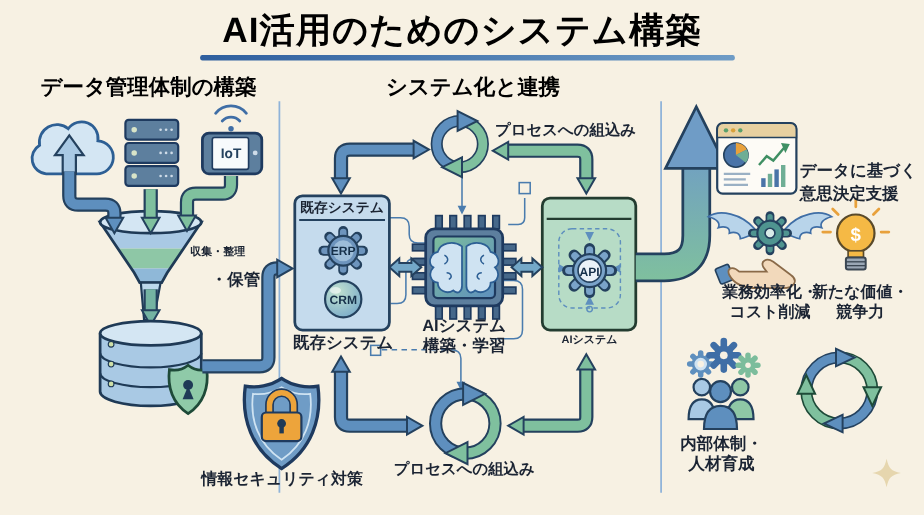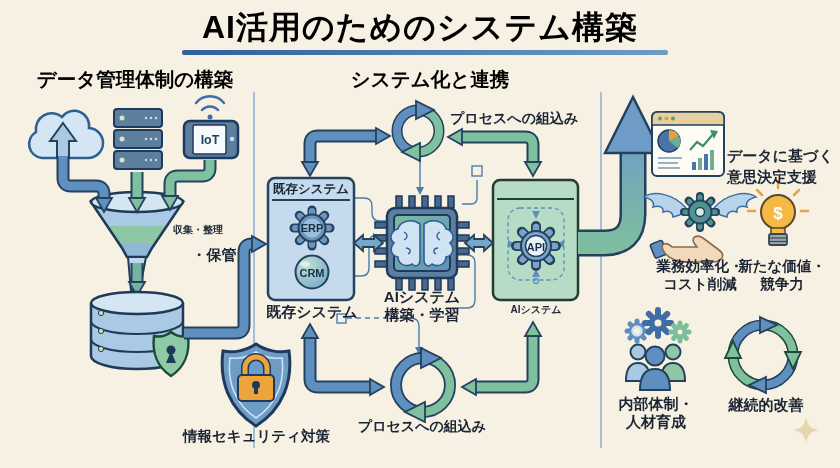--- a/index.html
+++ b/index.html
@@ -473,7 +473,6 @@
   <div class="lbl" style="left:712px;top:276px;width:140px;font-size:14.5px;">競争力</div>
   <div class="lbl" style="left:586px;top:395px;width:140px;font-size:15px;">内部体制・</div>
   <div class="lbl" style="left:586px;top:413px;width:140px;font-size:15px;">人材育成</div>
-  <div class="lbl" style="left:696px;top:396px;width:140px;font-size:15px;">継続的改善</div>
 
 </div>
 

